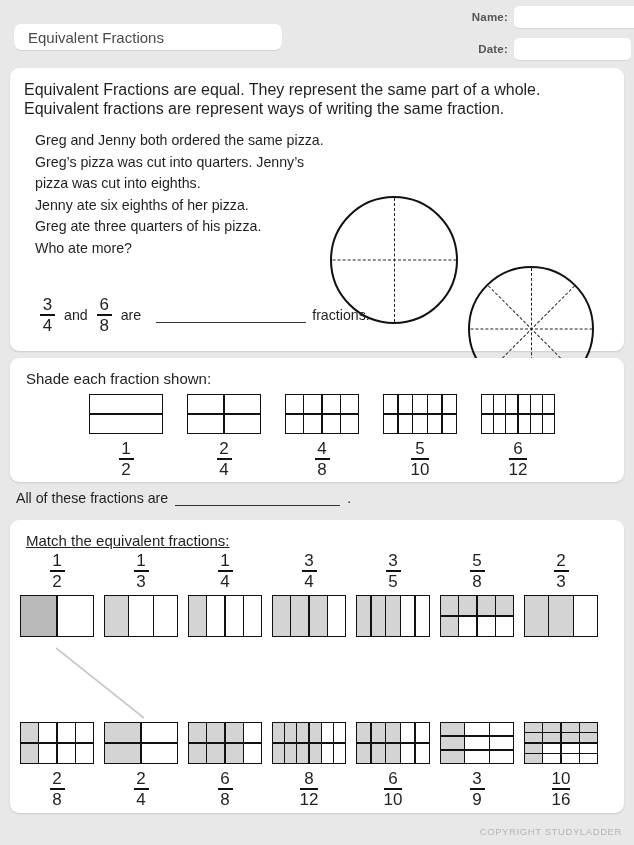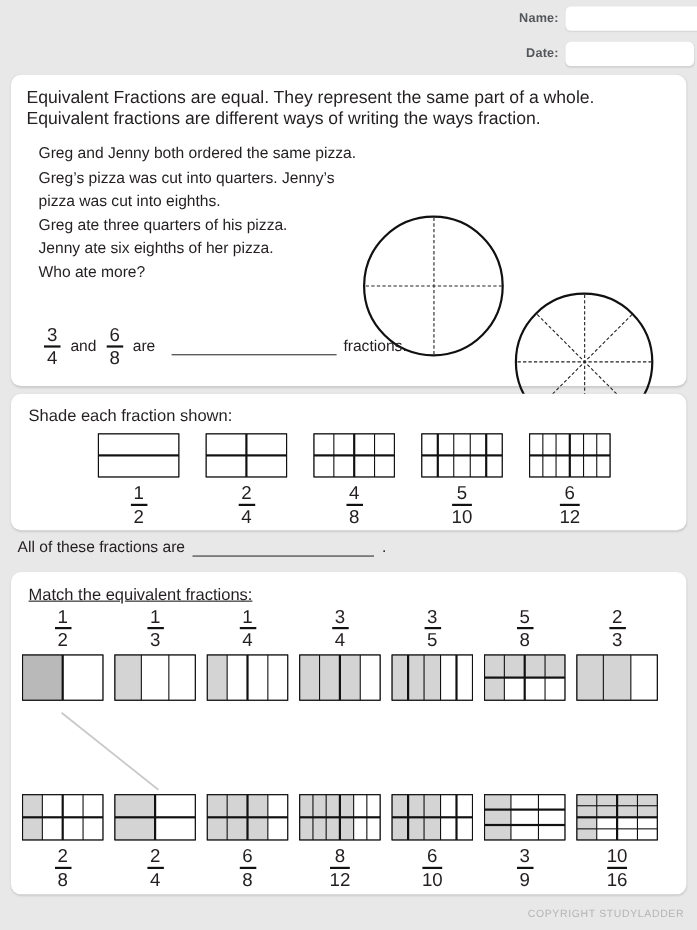--- a/index.html
+++ b/index.html
@@ -126,6 +126,7 @@
 <body>
 
 <div class="header">
+  <div class="title-pill">Equivalent Fractions</div>
 
   <div class="field-row name">
     <span class="field-label">Name:</span>

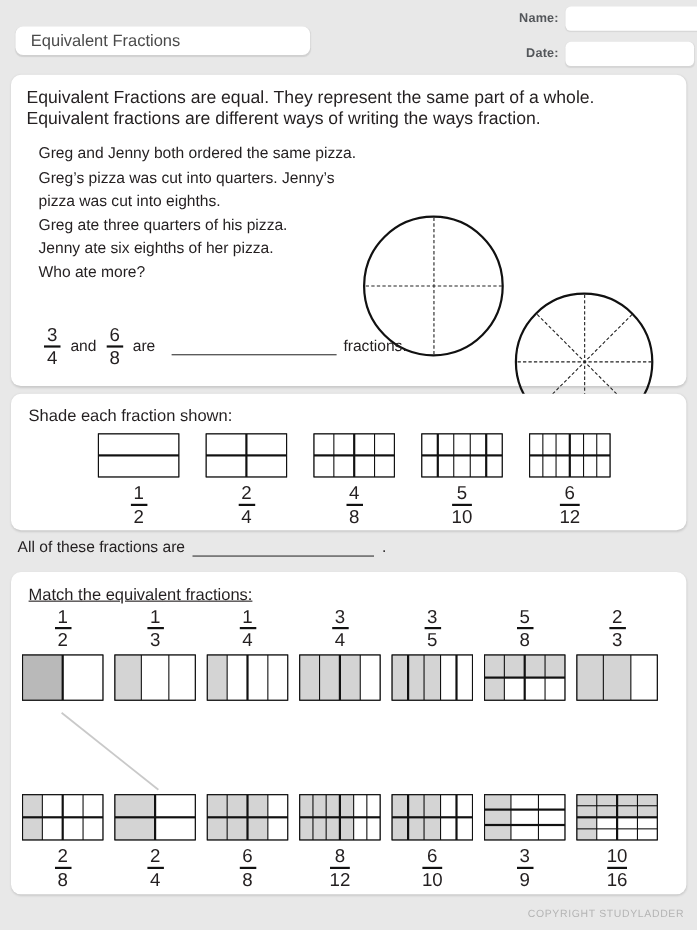--- a/index.html
+++ b/index.html
@@ -142,7 +142,7 @@
 <div class="panel" id="panel-1">
   <div class="intro">
     <div>Equivalent Fractions are equal. They represent the same part of a whole.</div>
-    <div>Equivalent fractions are different ways of writing the ways fraction.</div>
+    <div>Equivalent fractions are represent ways of writing the same fraction.</div>
   </div>
 
   <div class="story" id="story-text">

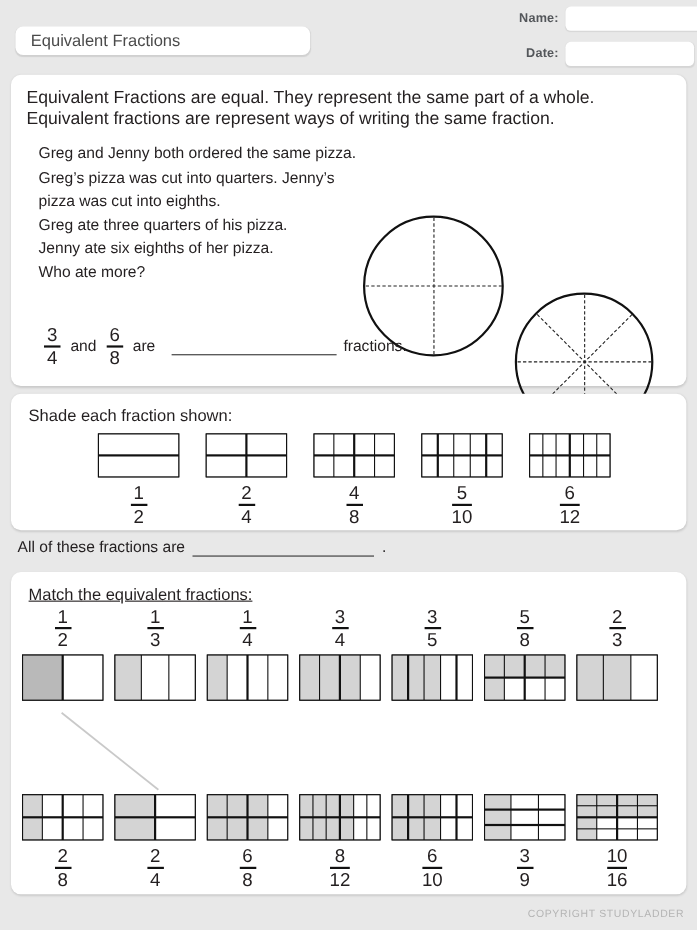--- a/index.html
+++ b/index.html
@@ -147,8 +147,8 @@
 
   <div class="story" id="story-text">
       <div>Greg and Jenny both ordered the same pizza. Greg’s pizza was cut into quarters. Jenny’s pizza was cut into eighths.</div>
+      <div>Jenny ate six eighths of her pizza.</div>
       <div>Greg ate three quarters of his pizza.</div>
-      <div>Jenny ate six eighths of her pizza.</div>
       <div>Who ate more?</div>
     </div>
 

